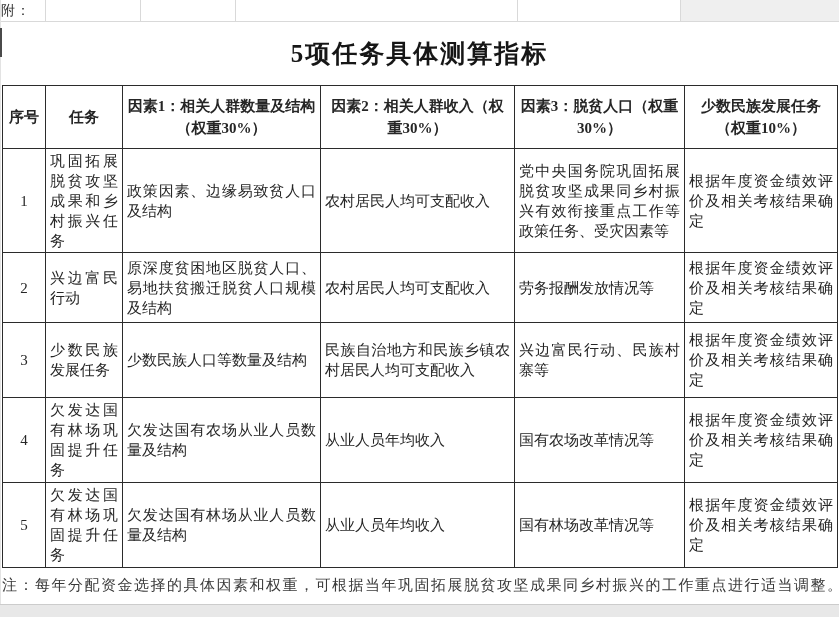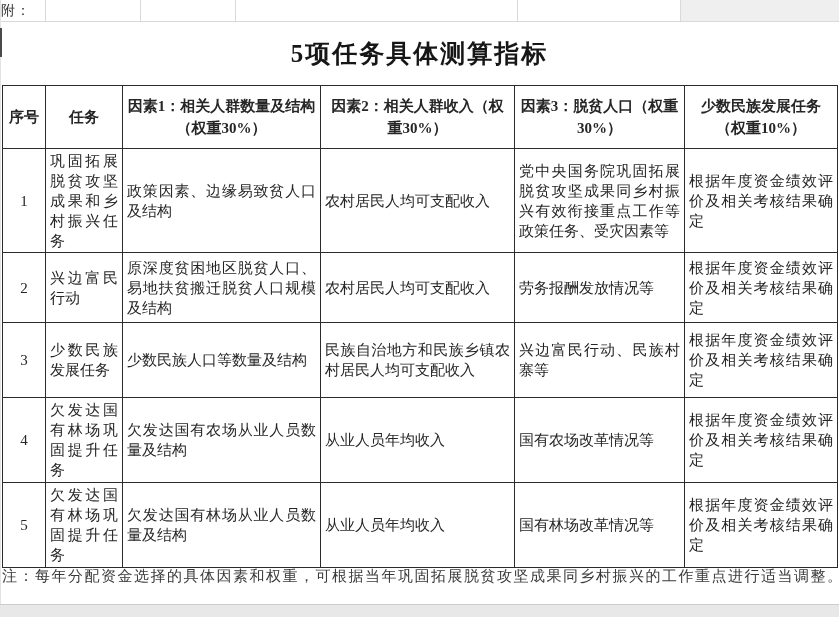--- a/index.html
+++ b/index.html
@@ -39,7 +39,7 @@
   tr.h-r5 { height:85px; }
 
   .note-band { position:absolute; top:567px; left:0; width:839px; height:37px;
-    display:flex; align-items:flex-start; }
+    display:flex; align-items:center; }
   .note-band .note { font-size:15px; color:#3a3a3a; letter-spacing:1.5px;
     white-space:nowrap; padding-left:2px; }
 

